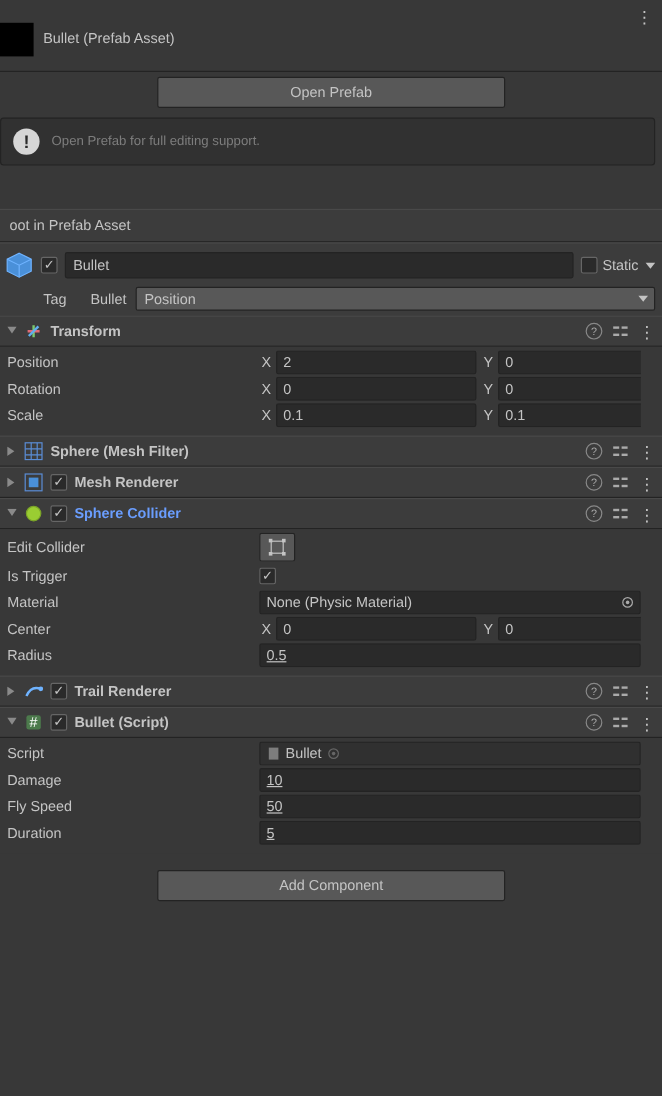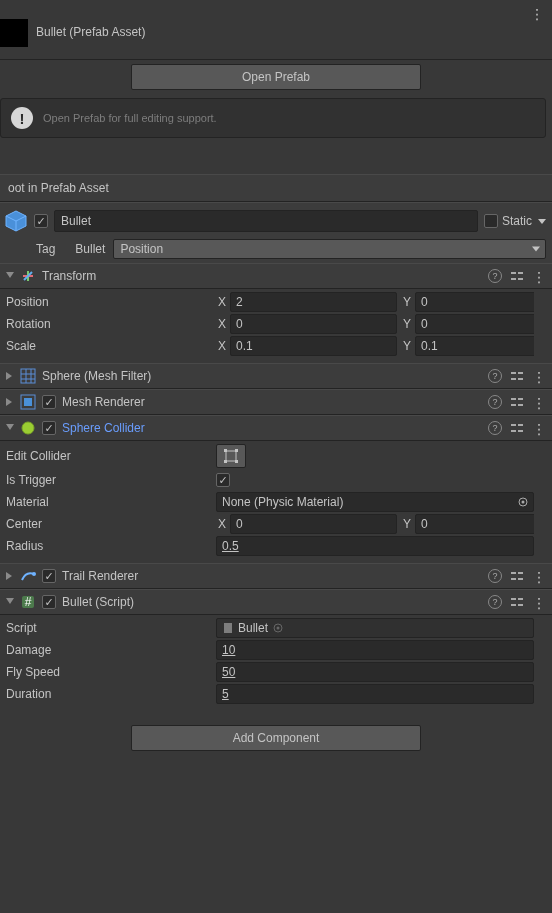--- a/index.html
+++ b/index.html
@@ -55,7 +55,7 @@
 
   
   .comp-header{display:flex;align-items:center;background:var(--bg-header);border-top:1px solid var(--border-light);border-bottom:1px solid var(--border);padding:4px 6px;gap:6px;}
-  .comp-header .title{font-weight:normal;flex:1;}
+  .comp-header .title{font-weight:bold;flex:1;}
   .comp-header .title.link{color:var(--link);}
   .comp-icons{display:flex;align-items:center;gap:8px;}
   .foldout{width:8px;height:8px;display:inline-block;}

